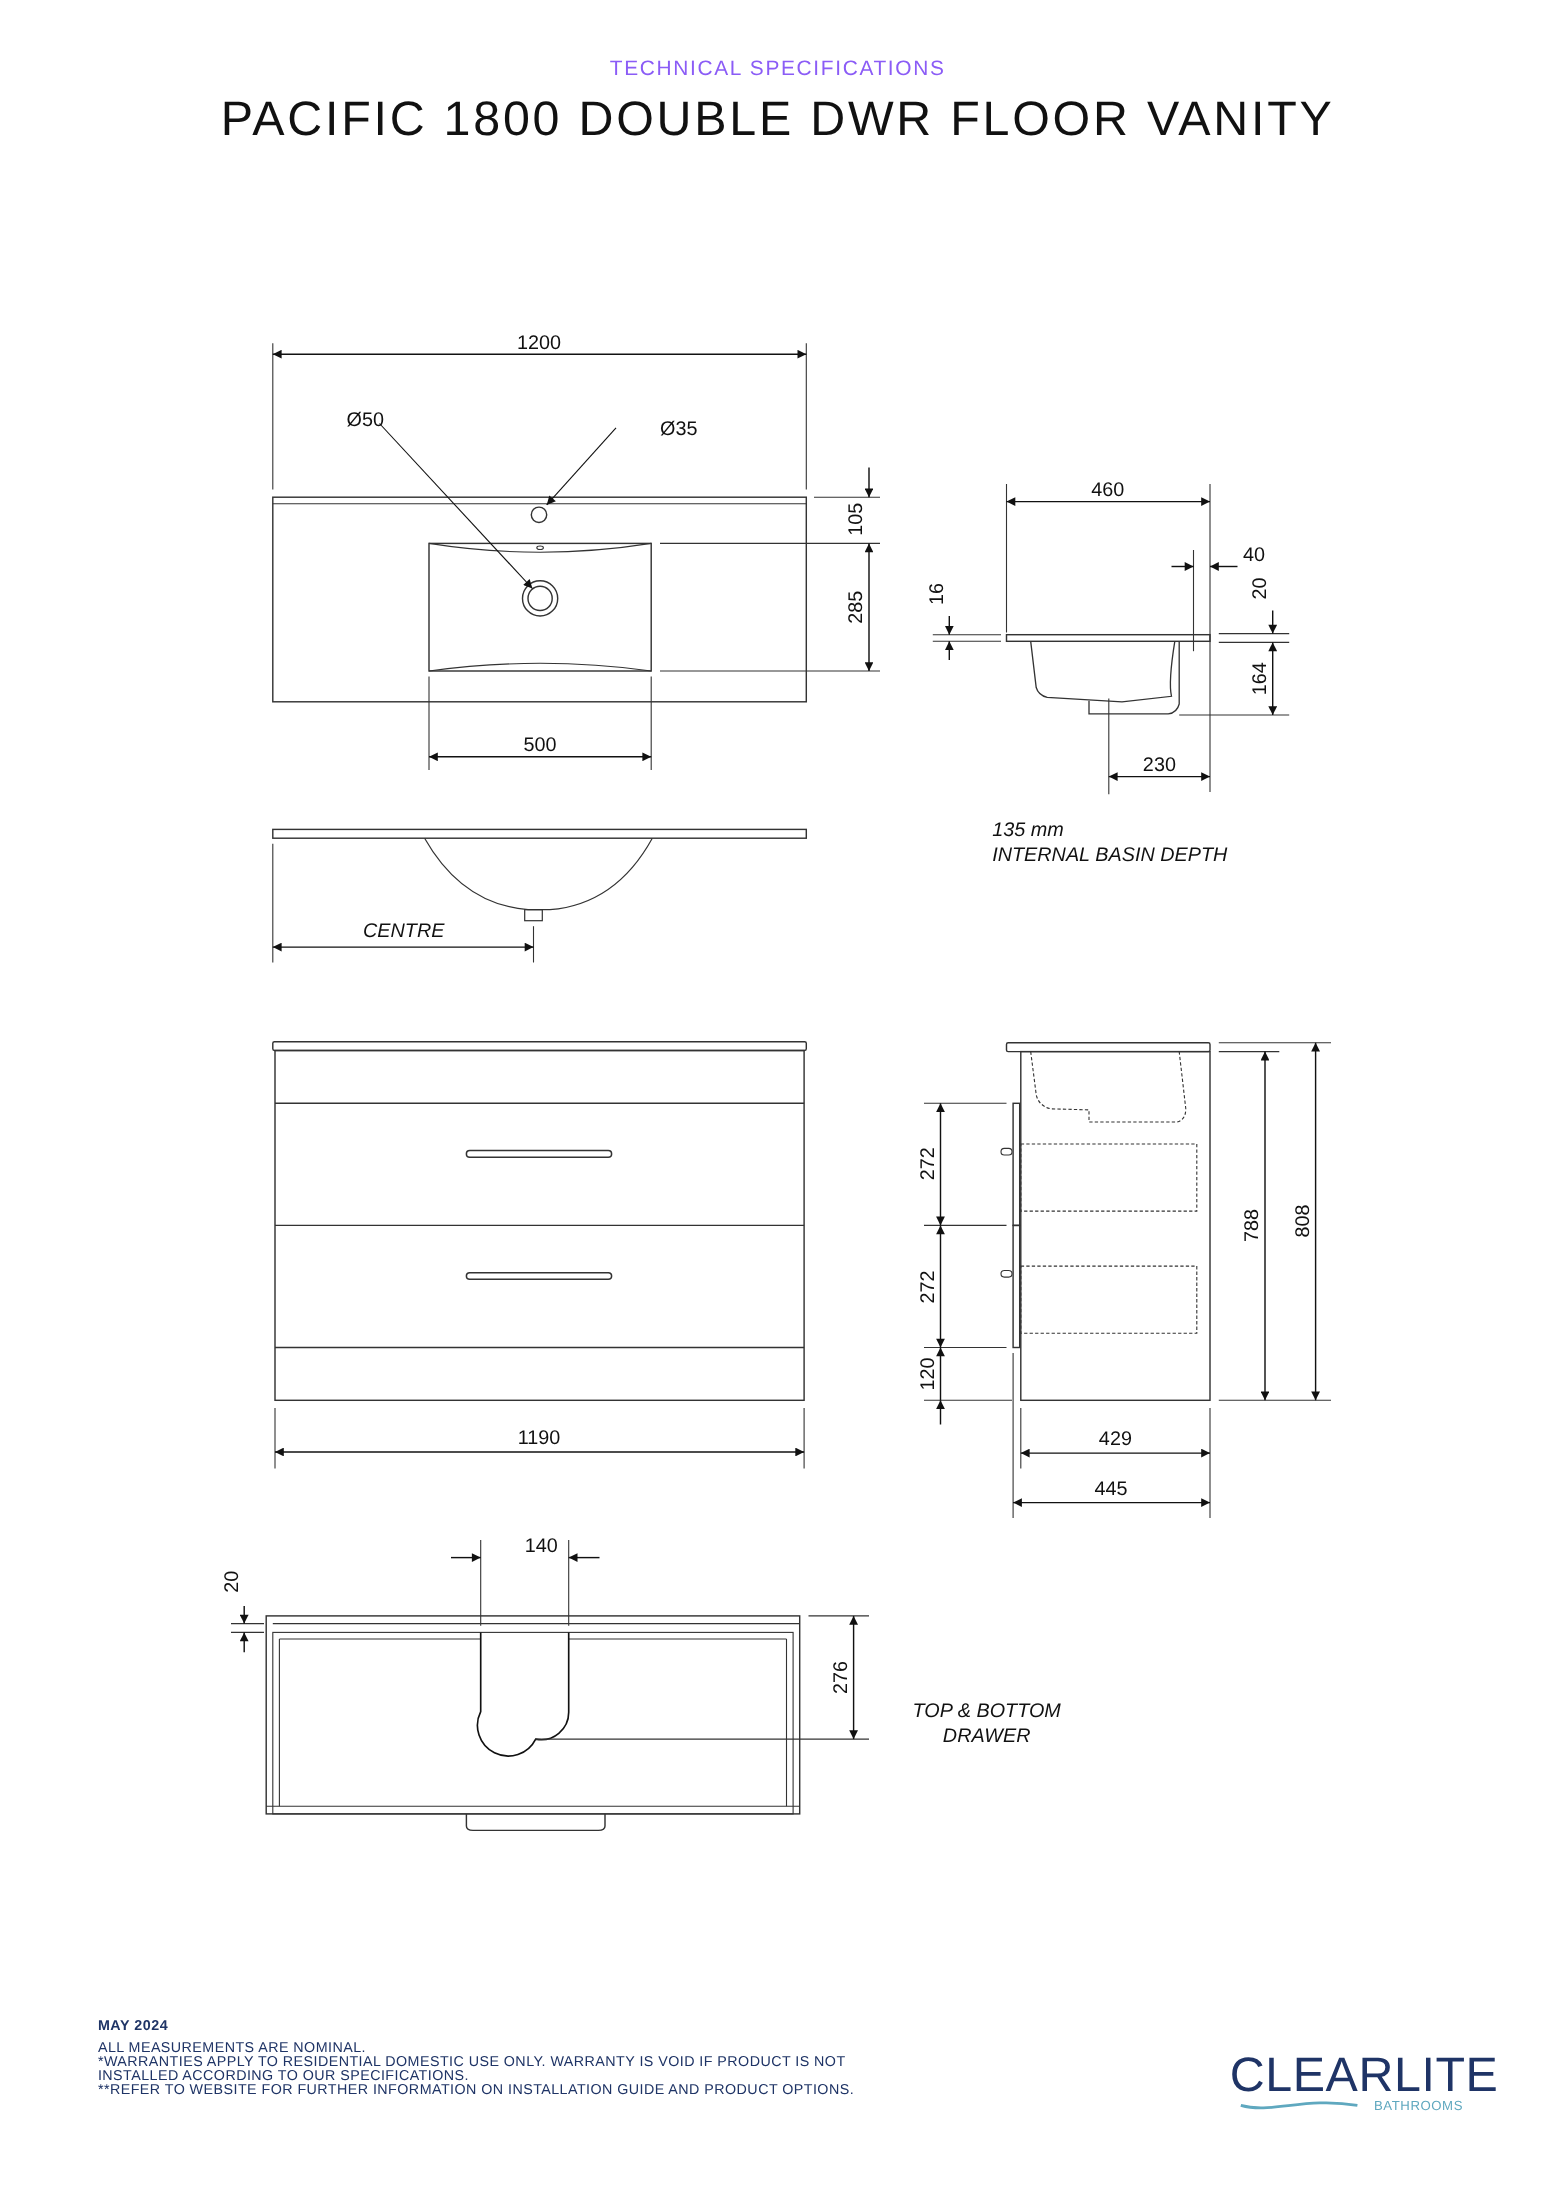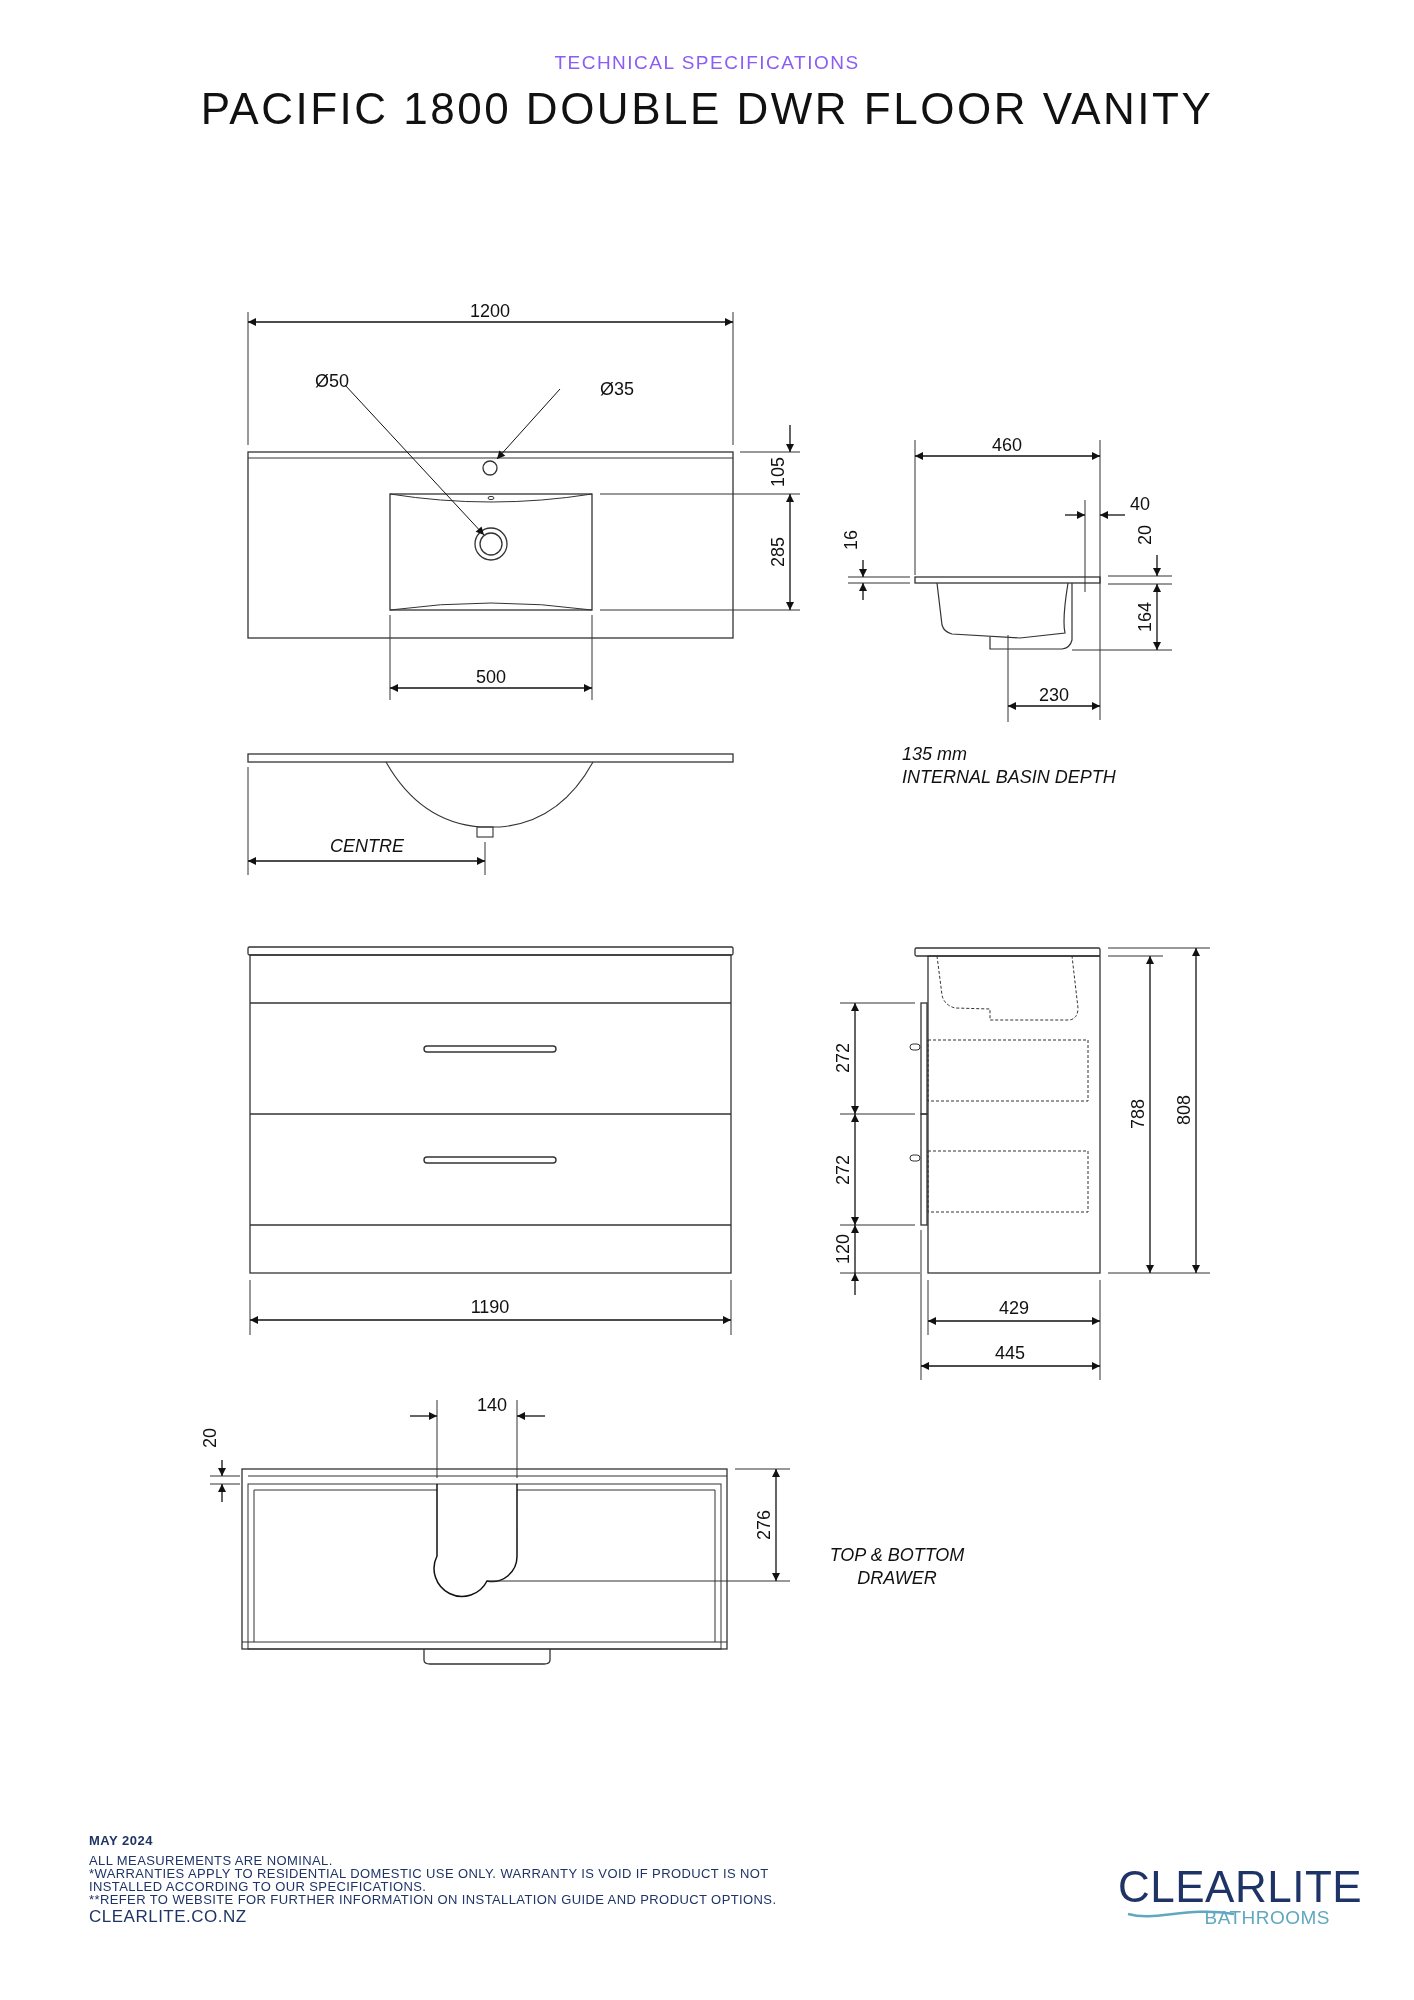--- a/index.html
+++ b/index.html
@@ -214,7 +214,6 @@
   <div class="line">*WARRANTIES APPLY TO RESIDENTIAL DOMESTIC USE ONLY. WARRANTY IS VOID IF PRODUCT IS NOT</div>
   <div class="line">INSTALLED ACCORDING TO OUR SPECIFICATIONS.</div>
   <div class="line">**REFER TO WEBSITE FOR FURTHER INFORMATION ON INSTALLATION GUIDE AND PRODUCT OPTIONS.</div>
-  <div class="web">CLEARLITE.CO.NZ</div>
 </div>
 
 <div class="logo">

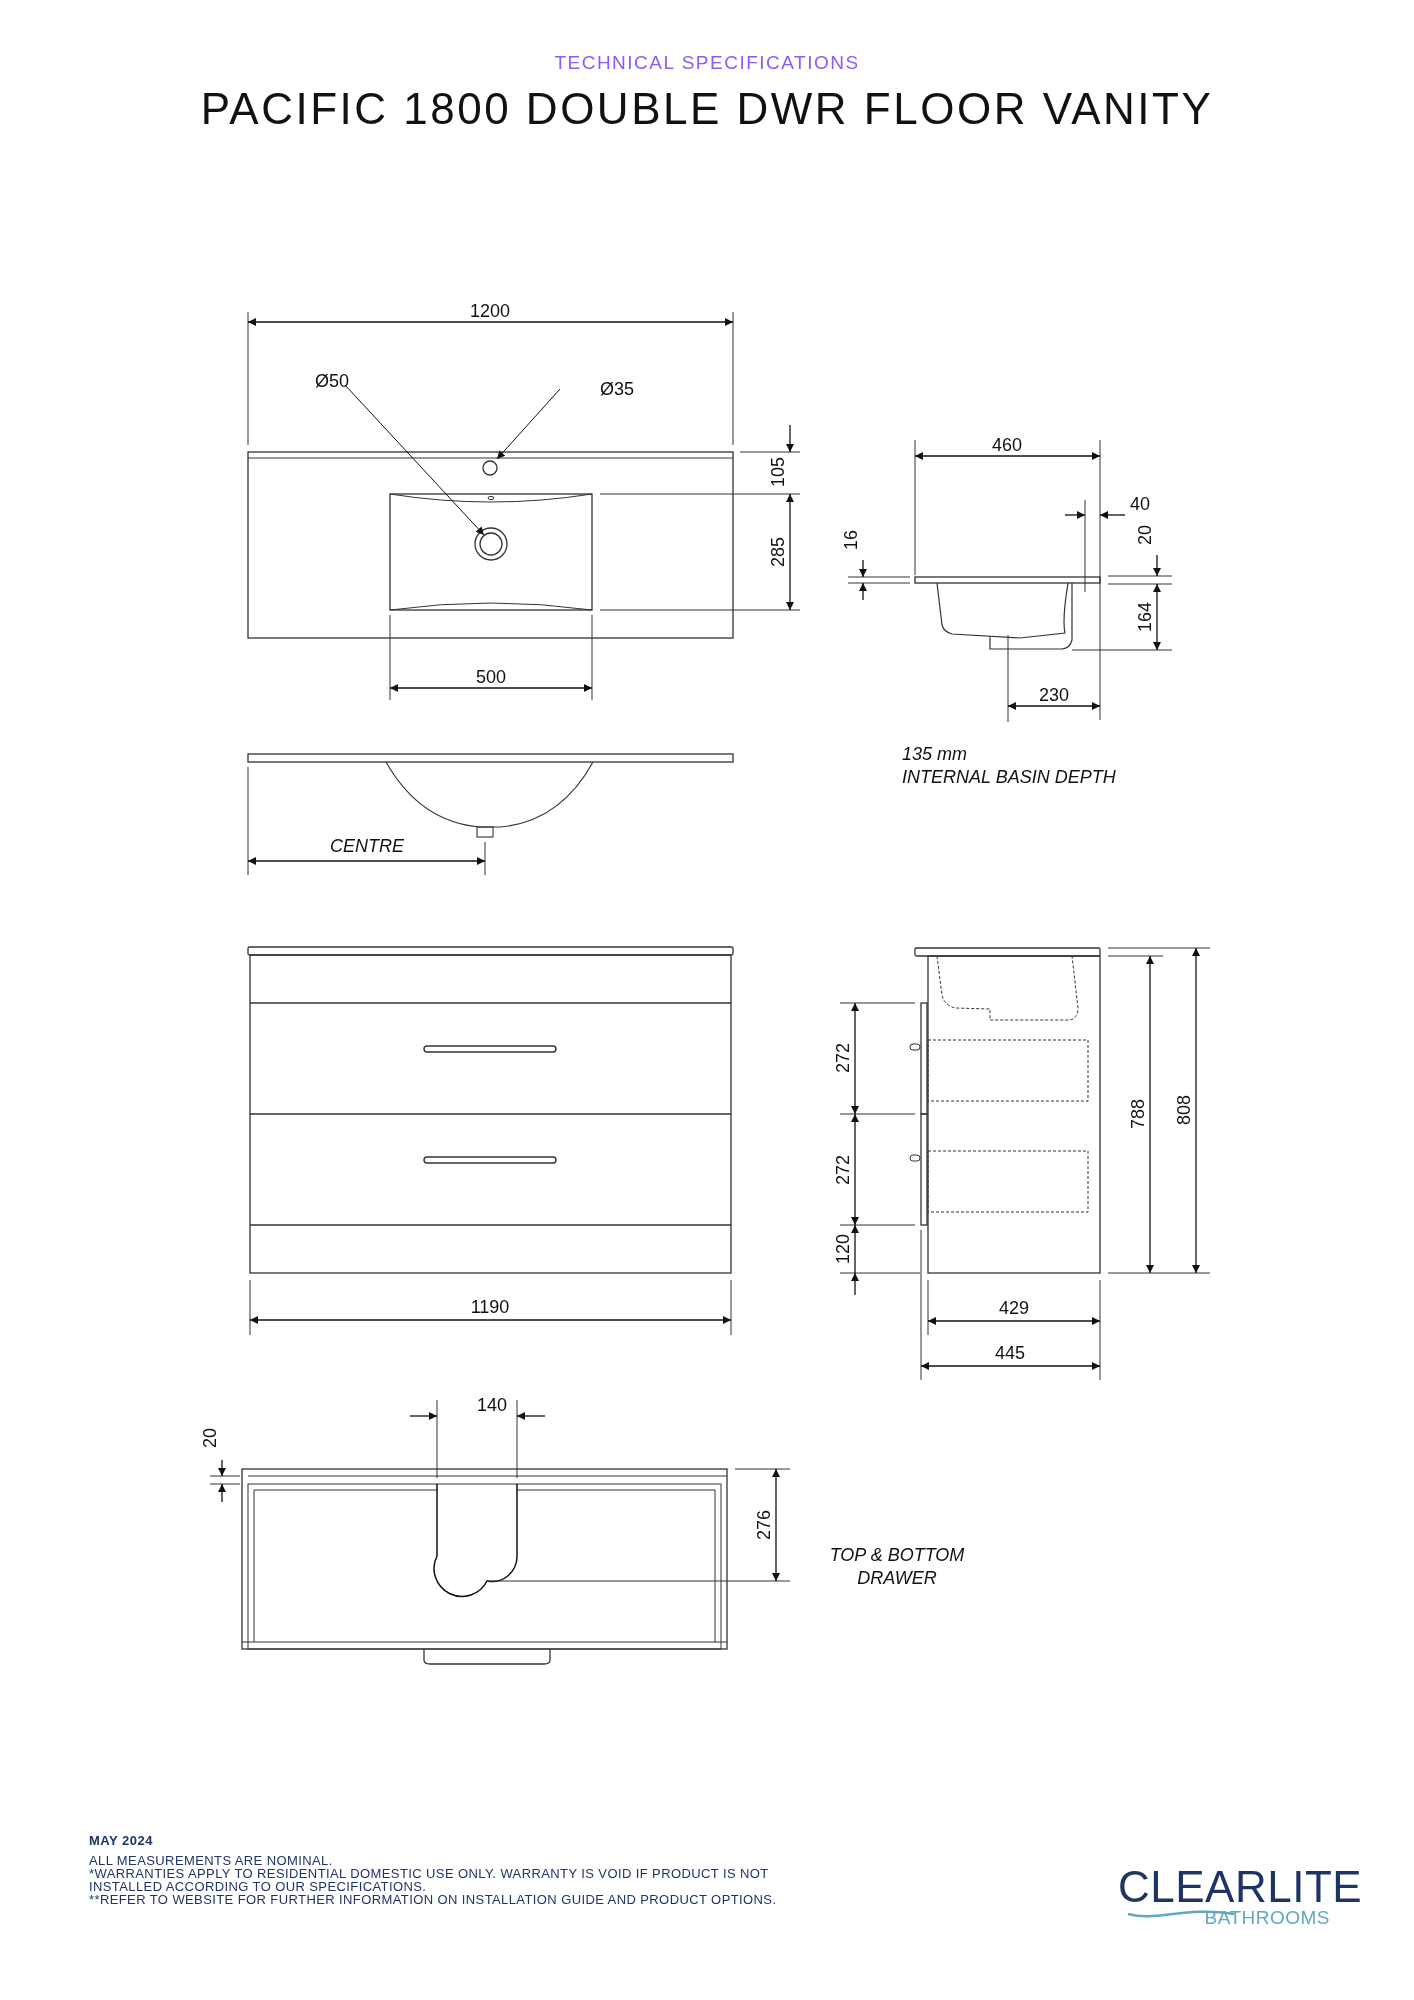--- a/index.html
+++ b/index.html
@@ -16,7 +16,7 @@
     .footer .web { font-size: 17px; line-height: 20px; letter-spacing: 0.5px; margin-top: 1px; }
     .logo { position: absolute; left: 1118px; top: 1862px; width: 220px; height: 70px; }
     .logo .brand { position: absolute; left: 0; top: 0; font-size: 44px; color: #1f3466; letter-spacing: 0.5px; }
-    .logo .sub { position: absolute; right: 8px; top: 45px; font-size: 19px; color: #5fa8bf; letter-spacing: 0.5px; }
+    .logo .sub { position: absolute; right: 8px; top: 45px; font-size: 12px; color: #5fa8bf; letter-spacing: 0.5px; }
     .logo svg { position: absolute; left: 8px; top: 44px; }
   </style>
 </head>

